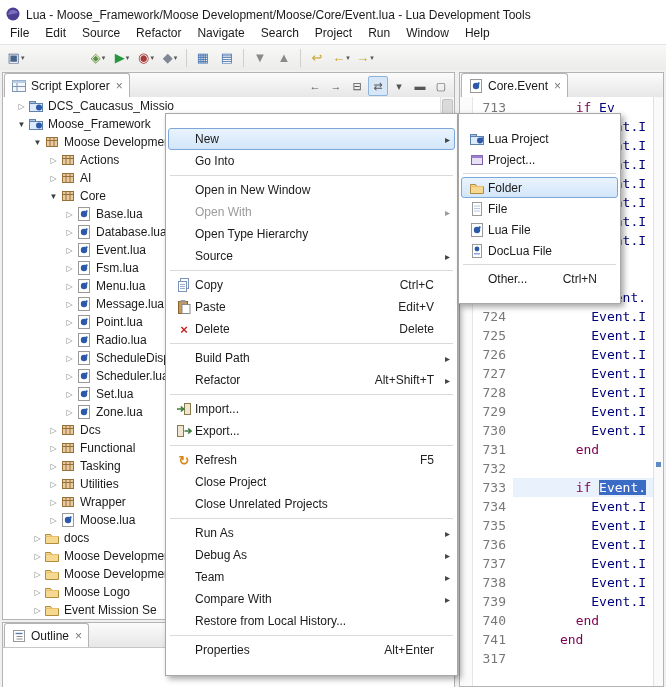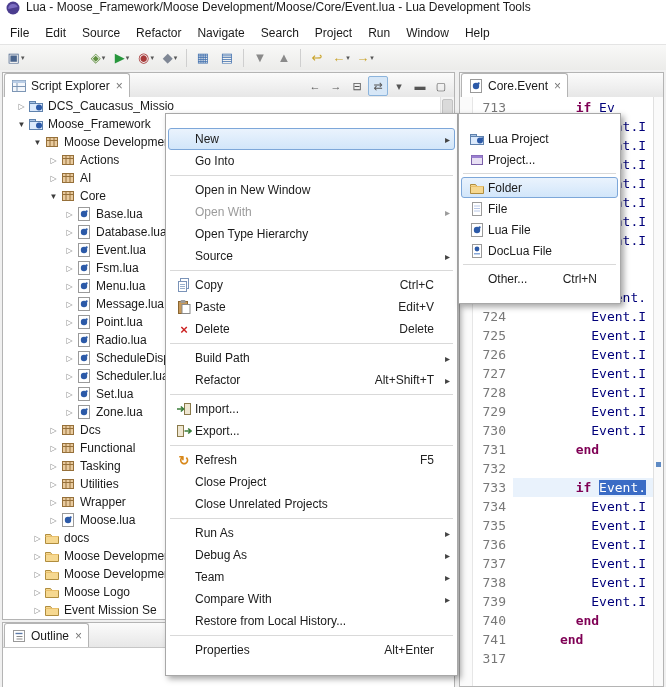--- a/index.html
+++ b/index.html
@@ -6,7 +6,7 @@
   body{width:666px;height:687px;overflow:hidden;position:relative;background:#fff;
        font-family:"Liberation Sans",sans-serif;font-size:12px;color:#1a1a1a;
        --kw:#7f0055;--id:#00007a;--selbg:#3b6cc5;--curbg:#e9f2fc;--hlbg:#d2e6fa;--hlbd:#7da7d9}
-  .titlebar{position:absolute;top:0;left:0;right:12px;height:22px;background:#fff;display:flex;align-items:flex-start;gap:5px;padding-left:5px}
+  .titlebar{position:absolute;top:0;left:0;right:12px;height:22px;background:#fff;display:flex;align-items:flex-end;gap:5px;padding-left:5px}
   .apptitle{font-size:12px;white-space:nowrap}
   .menubar{position:absolute;top:22px;left:0;right:0;height:22px;background:#fff;display:flex;align-items:center;padding-left:2px}
   .menu-item{padding:3px 8px;cursor:default}

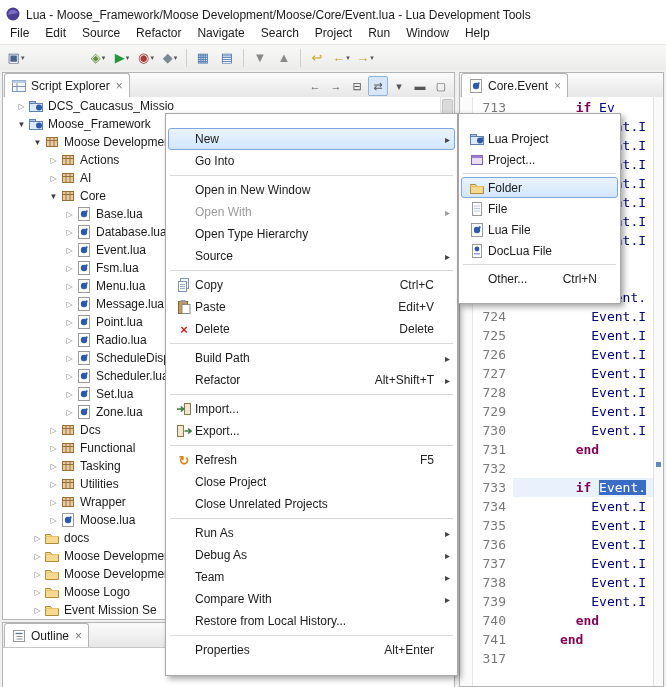--- a/index.html
+++ b/index.html
@@ -47,7 +47,7 @@
   .ln{width:33px;flex:none;text-align:right;padding-right:7px;color:#787878}
   .ct{flex:1}
   .cur .ct{background:var(--curbg)}
-  .k{color:var(--kw);font-weight:bold}
+  .k{color:var(--kw);font-weight:normal}
   .i{color:var(--id)}
   .p{color:#111}
   .s{background:var(--selbg);color:#fff}

